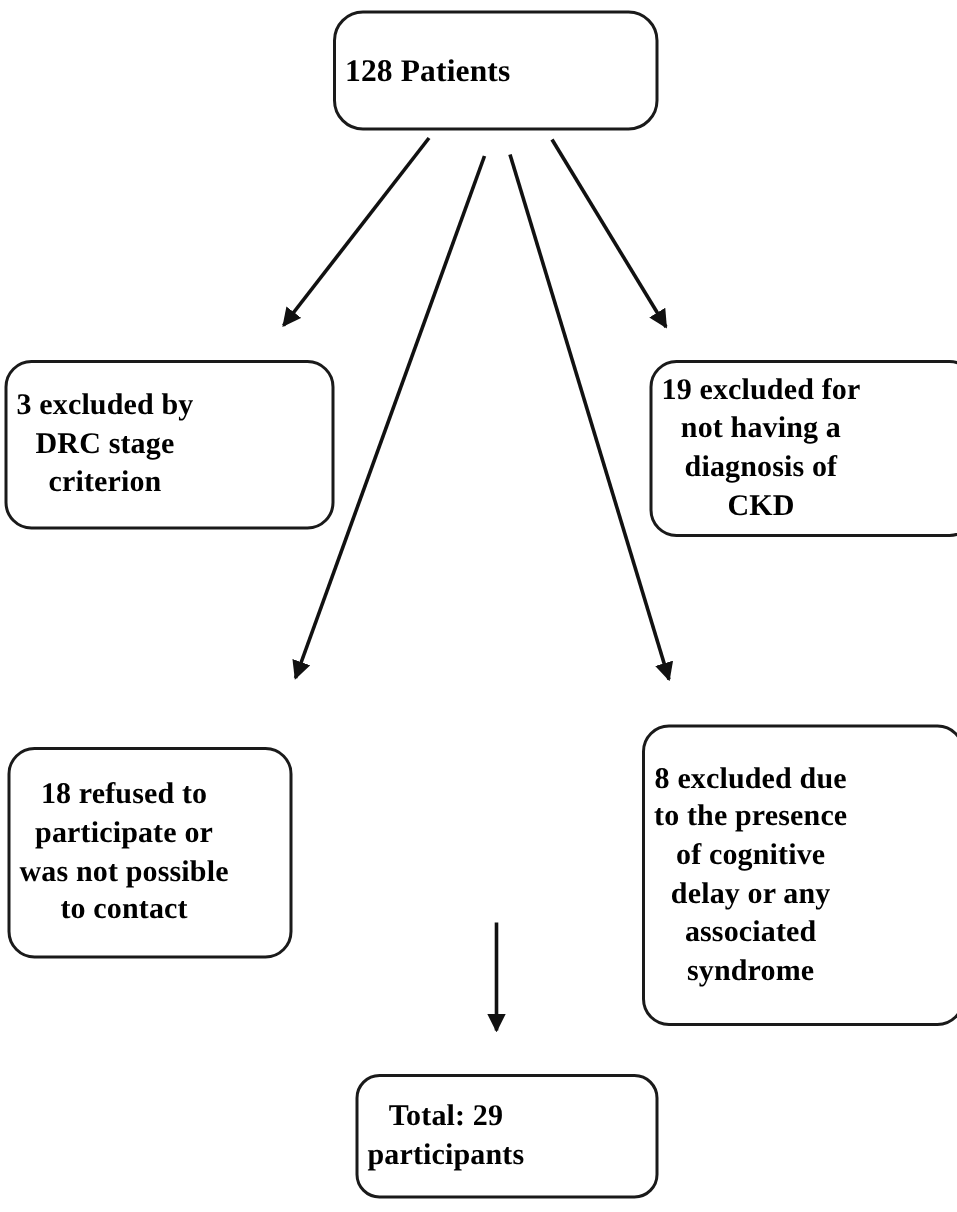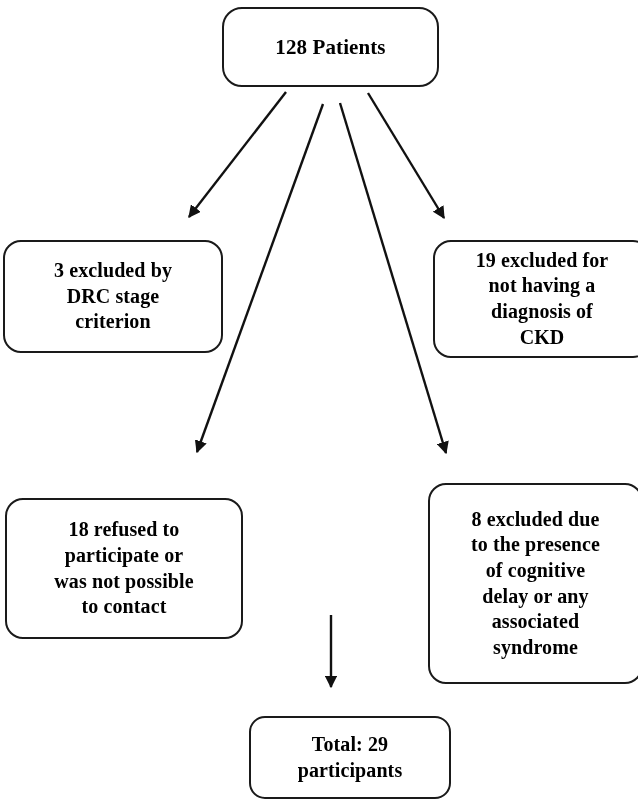--- a/index.html
+++ b/index.html
@@ -31,7 +31,6 @@
     border-radius: 18px;
     display: flex;
     align-items: center;
-    justify-content: center;
     text-align: center;
     z-index: 2;
   }

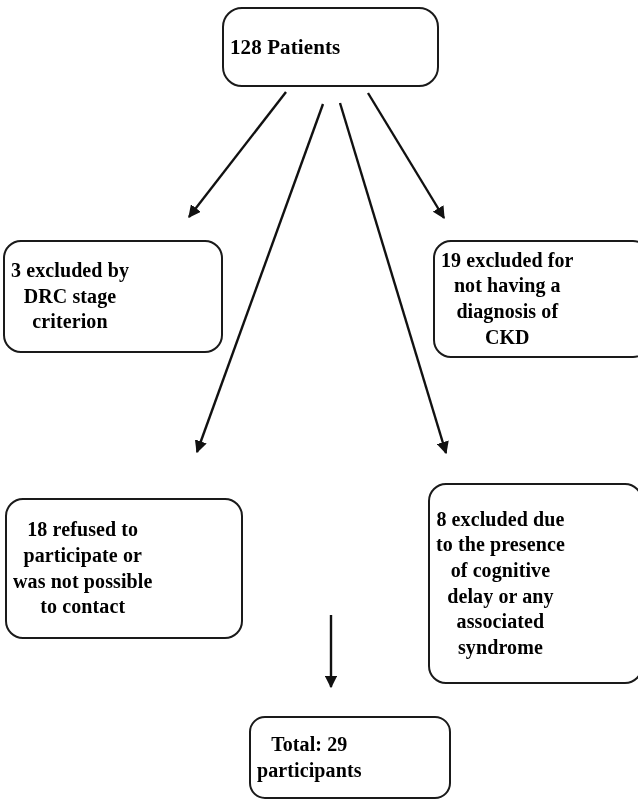--- a/index.html
+++ b/index.html
@@ -61,7 +61,7 @@
   #node-excluded-ckd .node-text { font-size: 20px; }
 
   #node-refused {
-    left: 5px;    top: 498px; width: 238px; height: 141px;
+    left: 5px;    top: 498px; width: 190px; height: 141px;
   }
   #node-refused .node-text { font-size: 20px; }
 

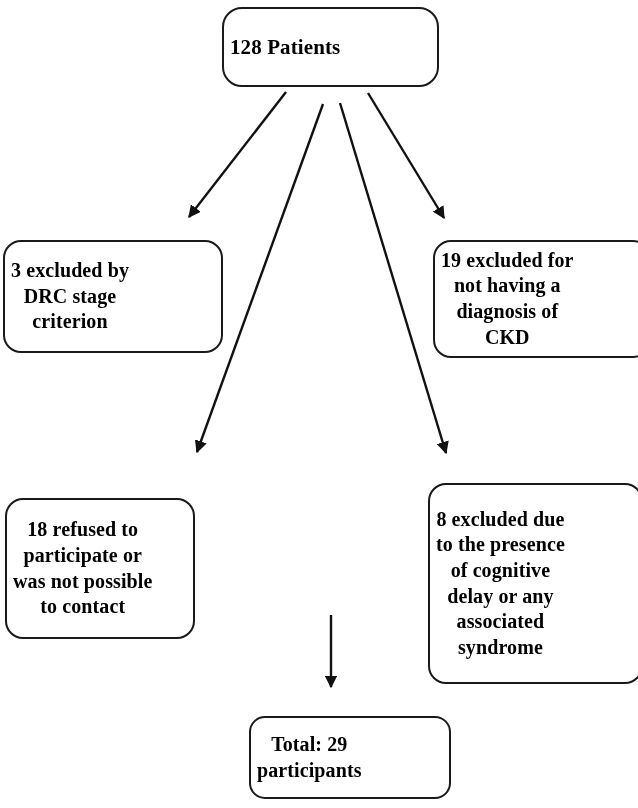--- a/index.html
+++ b/index.html
@@ -71,7 +71,7 @@
   #node-cognitive .node-text { font-size: 20px; }
 
   #node-total {
-    left: 249px;  top: 716px; width: 202px; height: 83px;
+    left: 237px;  top: 716px; width: 202px; height: 83px;
     border-radius: 16px;
   }
   #node-total .node-text { font-size: 20px; }

